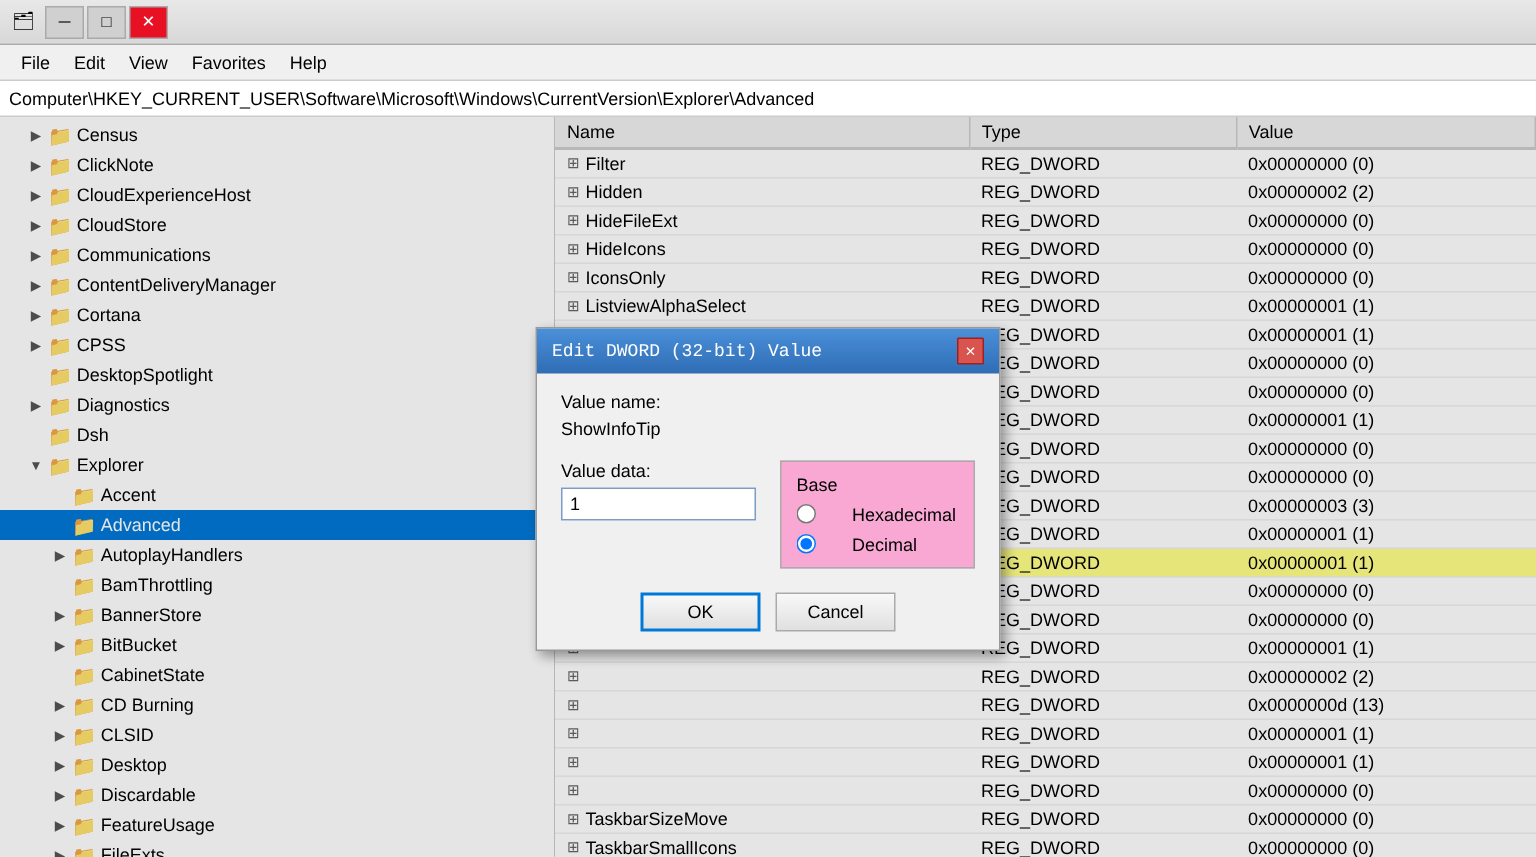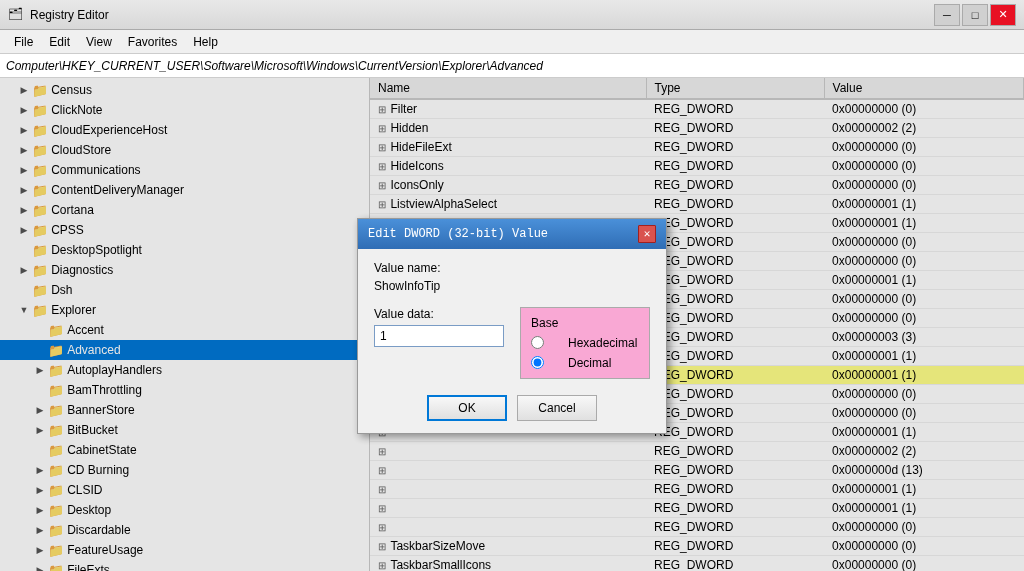--- a/index.html
+++ b/index.html
@@ -220,7 +220,6 @@
 
 <div class="title-bar">
   <span class="title-bar-icon">🗂</span>
-  <span class="title-bar-text">Registry Editor</span>
   <div class="title-bar-controls">
     <div class="title-bar-btn">─</div>
     <div class="title-bar-btn">□</div>

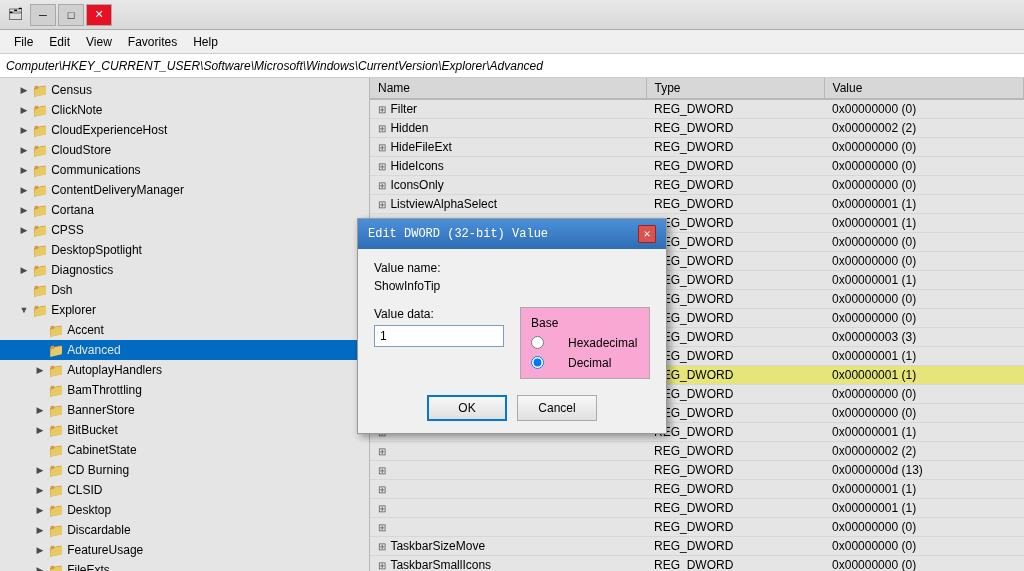--- a/index.html
+++ b/index.html
@@ -39,7 +39,6 @@
       padding: 0 6px;
       border-bottom: 1px solid #ccc;
       font-size: 12px;
-      font-style: italic;
     }
 
     

